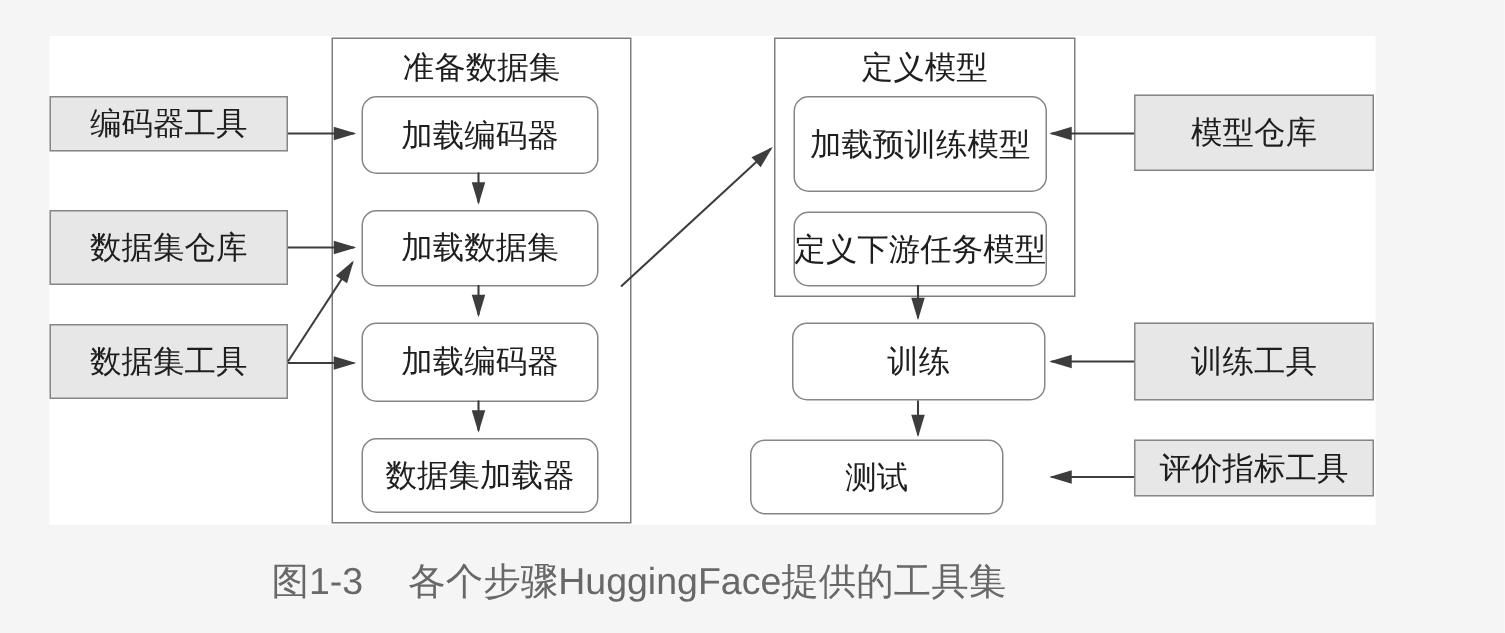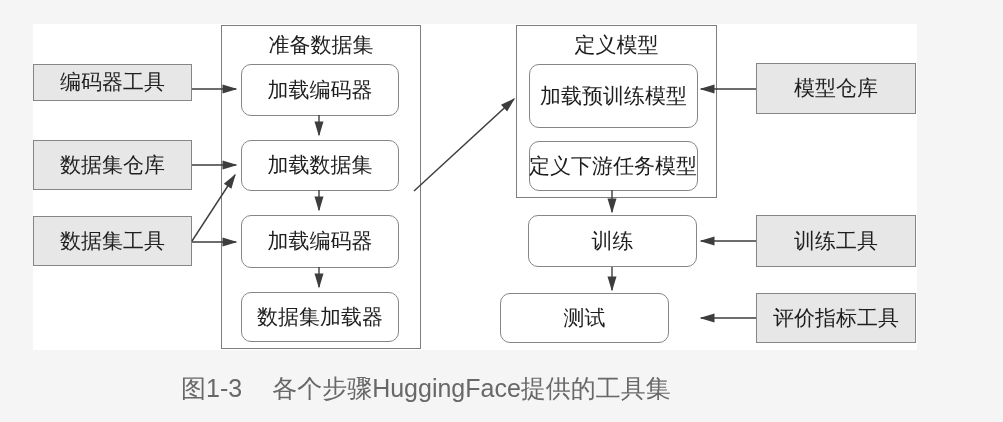--- a/index.html
+++ b/index.html
@@ -107,7 +107,7 @@
     <div class="box step-box" style="left:12px; top:38px; width:169px; height:64px;justify-content:center;">
       <span>加载预训练模型</span>
     </div>
-    <div class="box step-box" style="left:12px; top:115px; width:169px; height:50px;justify-content:flex-end;">
+    <div class="box step-box" style="left:12px; top:115px; width:169px; height:50px;">
       <span>定义下游任务模型</span>
     </div>
   </div>

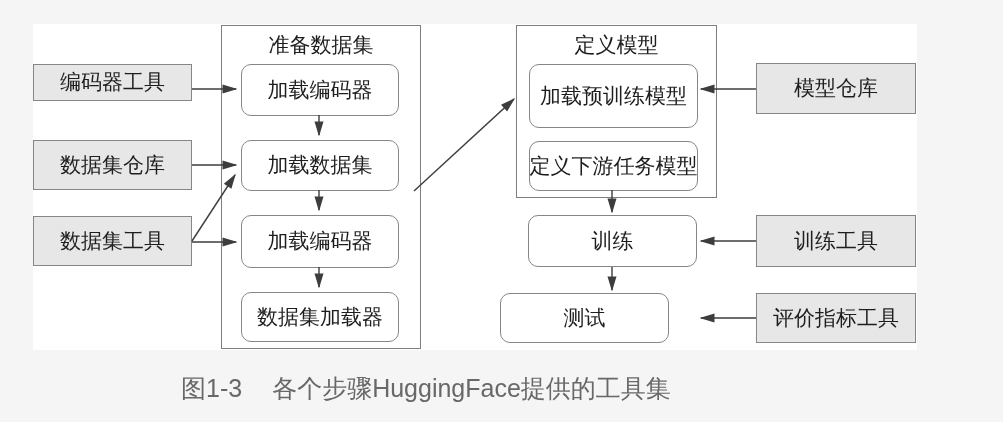--- a/index.html
+++ b/index.html
@@ -125,7 +125,7 @@
   <div class="box tool-box" style="left:723px; top:191px; width:160px; height:52px;">
     <span>训练工具</span>
   </div>
-  <div class="box tool-box" style="left:723px; top:269px; width:160px; height:50px;">
+  <div class="box tool-box" style="left:723px; top:269px; width:160px; height:38px;">
     <span>评价指标工具</span>
   </div>
 

